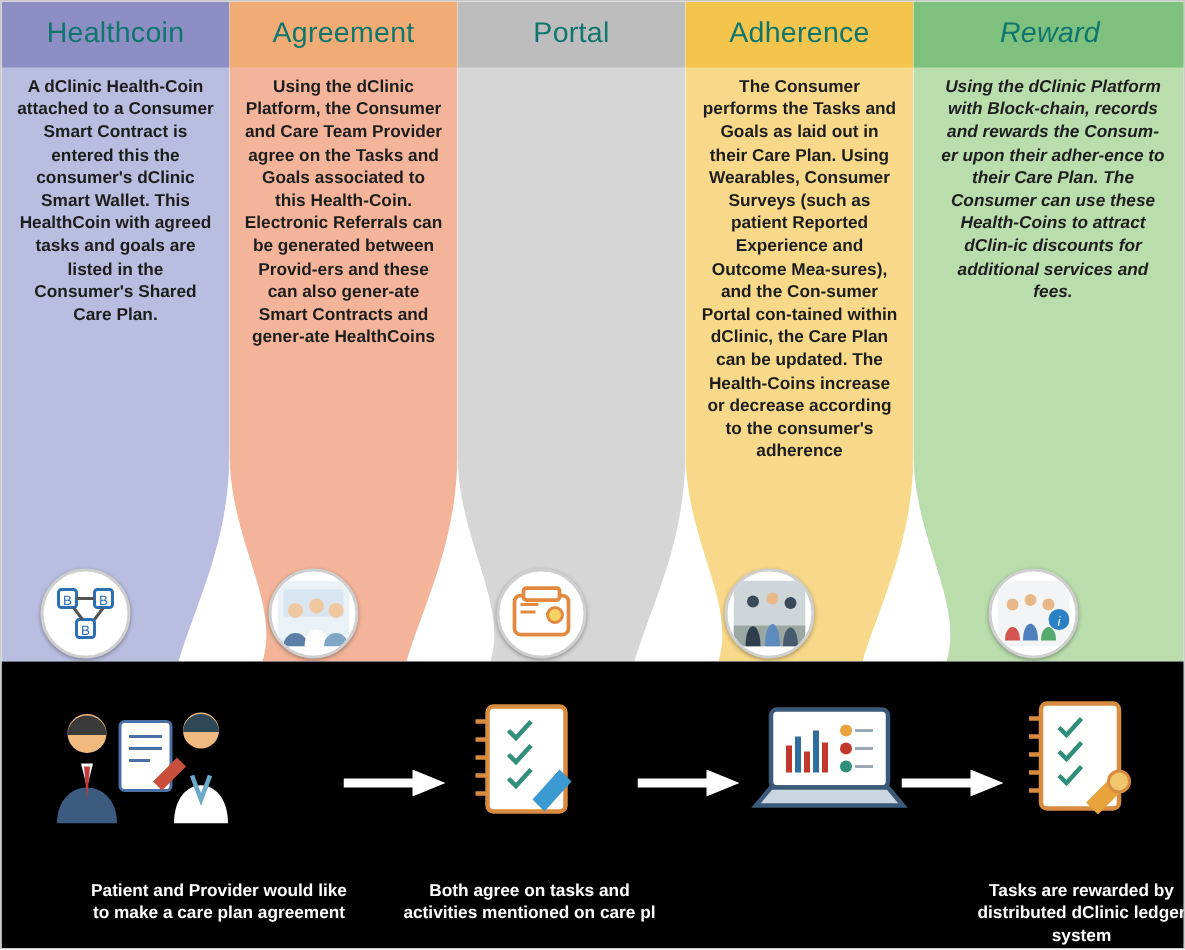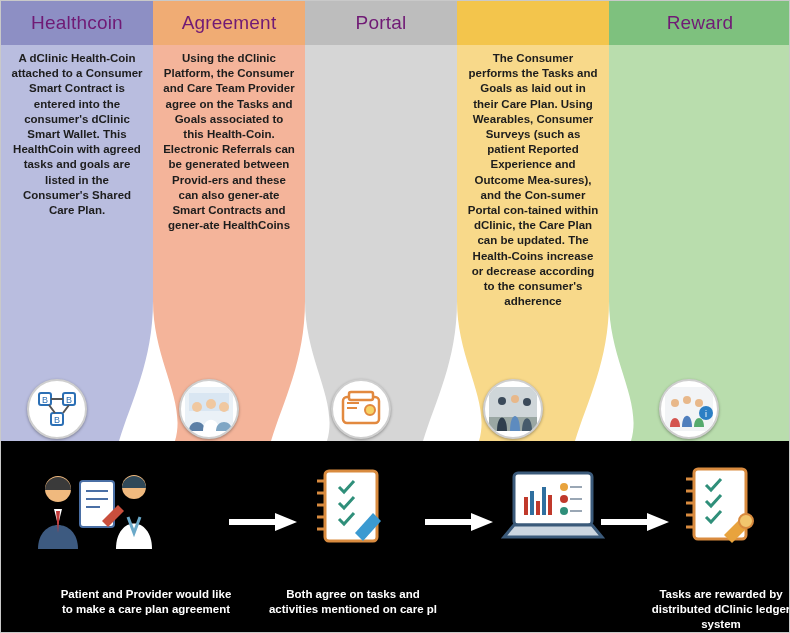--- a/index.html
+++ b/index.html
@@ -48,7 +48,7 @@
     align-items: center;
     justify-content: center;
     font-size: 19px;
-    color: #701a75;
+    color: #0f766e;
     letter-spacing: .2px;
   }
   .col .body {

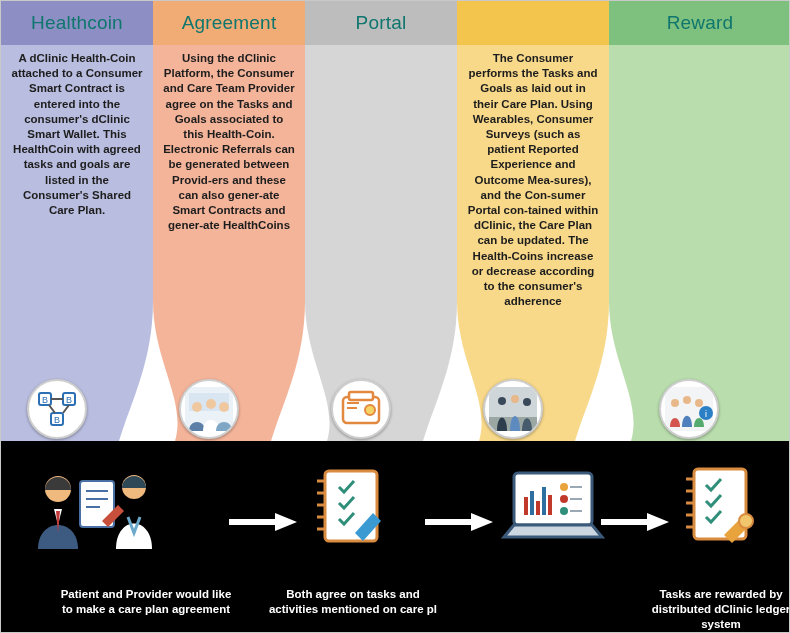--- a/index.html
+++ b/index.html
@@ -187,6 +187,7 @@
         <path d="M0,0 H152 V300 C152,360 130,400 118,440 H22 C34,400 0,360 0,300 Z" fill="#f8d98a"></path>
         <rect x="0" y="0" width="152" height="44" fill="#f3c54c"></rect>
       </svg>
+      <div class="header">Adherence</div>
       <div class="body">The Consumer performs the Tasks and Goals as laid out in their Care Plan. Using Wearables, Consumer Surveys (such as patient Reported Experience and Outcome Mea-sures), and the Con-sumer Portal con-tained within dClinic, the Care Plan can be updated. The Health-Coins increase or decrease according to the consumer's adherence</div>
       <div class="circle">
         <svg class="icon-svg" width="48" height="44" viewBox="0 0 48 44">

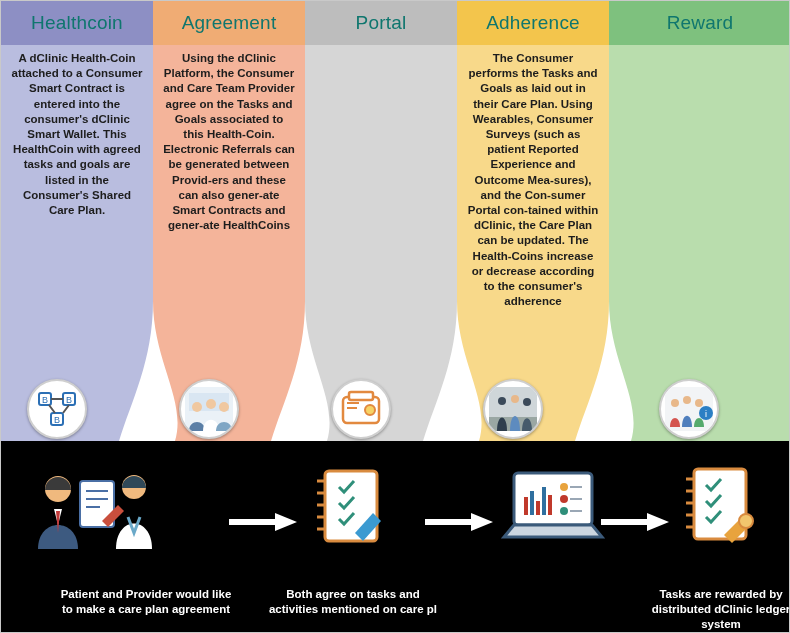--- a/index.html
+++ b/index.html
@@ -203,7 +203,7 @@
       </div>
     </div>
 
-    <div class="col" style="left:608px; width:182px;">
+    <div class="col" style="left:608px; width:182px;font-style:italic;">
       <svg class="shape" viewBox="0 0 182 440" preserveAspectRatio="none">
         <path d="M0,0 H182 V440 H22 C34,400 0,360 0,300 Z" fill="#b9ddad"></path>
         <rect x="0" y="0" width="182" height="44" fill="#7ec17e"></rect>

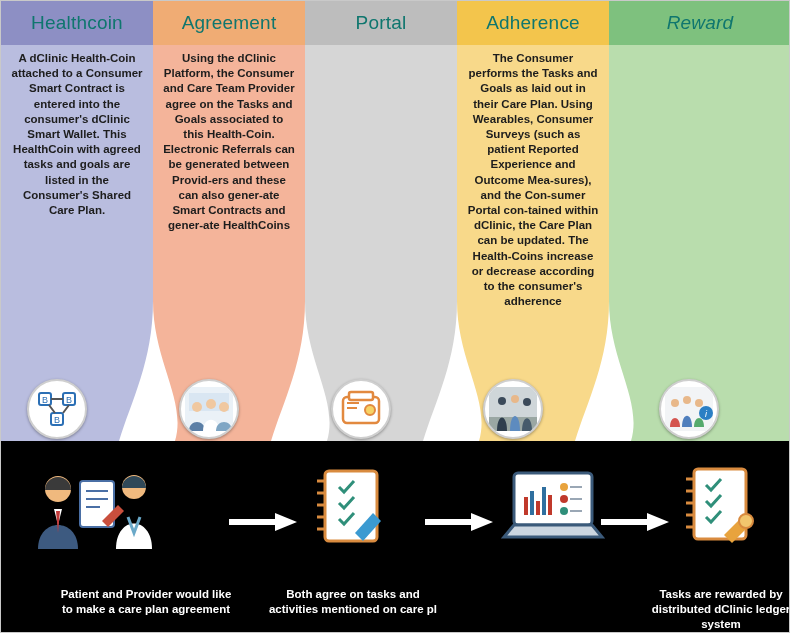--- a/index.html
+++ b/index.html
@@ -131,7 +131,7 @@
         <rect x="0" y="0" width="152" height="44" fill="#8d8fc4"></rect>
       </svg>
       <div class="header">Healthcoin</div>
-      <div class="body">A dClinic Health-Coin attached to a Consumer Smart Contract is entered into the consumer's dClinic Smart Wallet. This HealthCoin with agreed tasks and goals are listed in the Consumer's Shared Care Plan.</div>
+      <div class="body">A dClinic Health-Coin attached to a Consumer Smart Contract is entered this the consumer's dClinic Smart Wallet. This HealthCoin with agreed tasks and goals are listed in the Consumer's Shared Care Plan.</div>
       <div class="circle">
         <svg class="icon-svg" width="44" height="44" viewBox="0 0 44 44">
           <rect x="4" y="6" width="12" height="12" rx="2" fill="#ffffff" stroke="#2b6fb5" stroke-width="2"></rect>

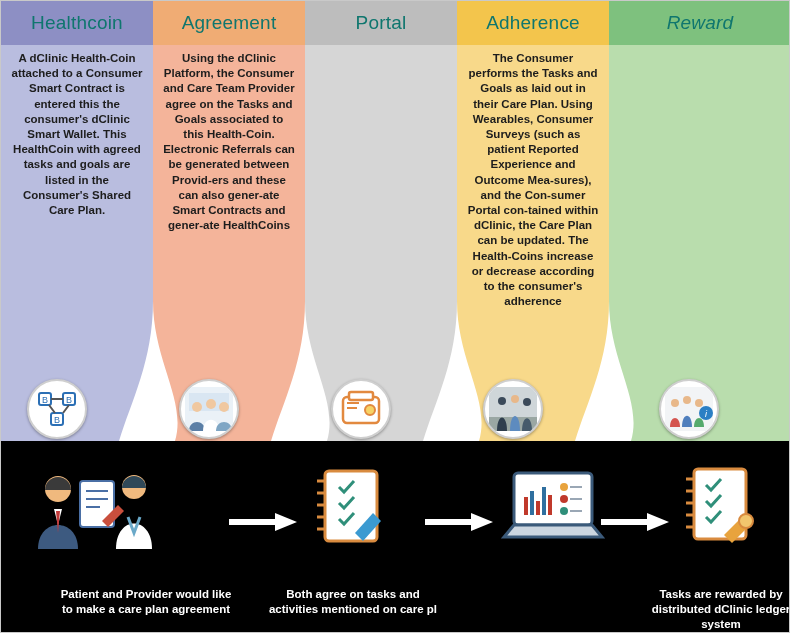--- a/index.html
+++ b/index.html
@@ -209,6 +209,7 @@
         <rect x="0" y="0" width="182" height="44" fill="#7ec17e"></rect>
       </svg>
       <div class="header" style="width:174px;">Reward</div>
+      <div class="body" style="left:18px; width:150px;">Using the dClinic Platform with Block-chain, records and rewards the Consum-er upon their adher-ence to their Care Plan. The Consumer can use these Health-Coins to attract dClin-ic discounts for additional services and fees.</div>
       <div class="circle" style="left:50px;">
         <svg class="icon-svg" width="48" height="44" viewBox="0 0 48 44">
           <rect x="0" y="0" width="48" height="44" fill="#f2f4f6"></rect>

